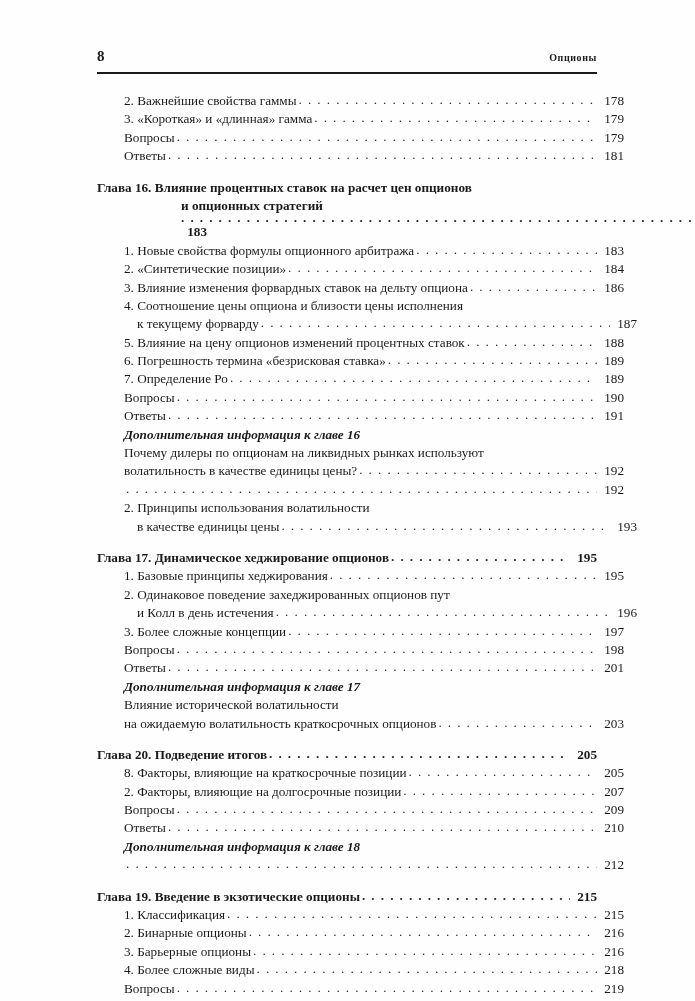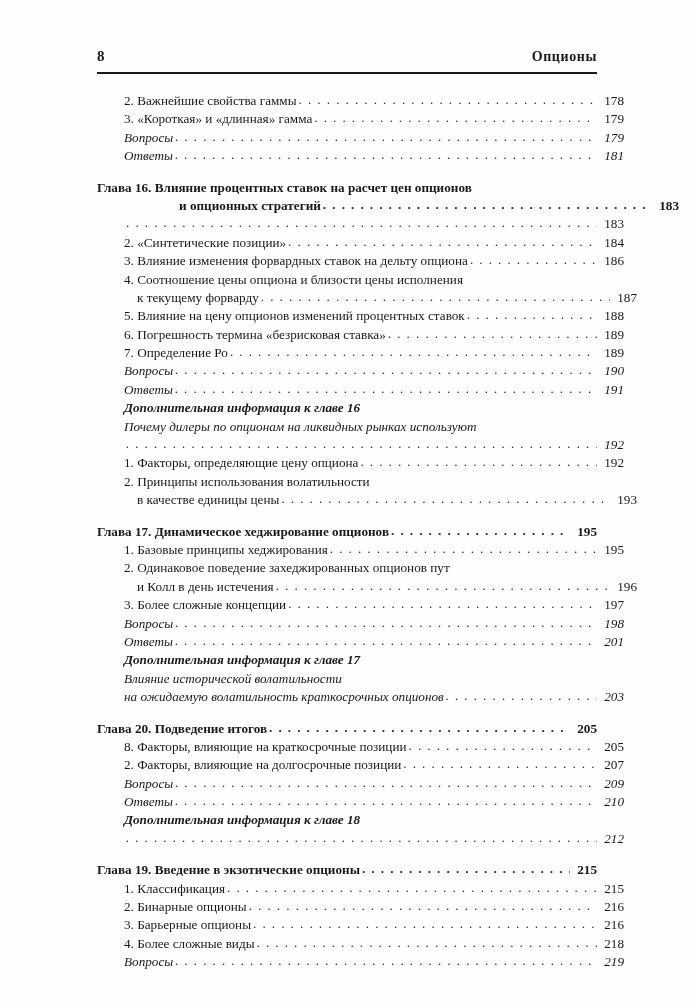--- a/index.html
+++ b/index.html
@@ -38,7 +38,7 @@
     letter-spacing: 0.2px;
   }
   .head-title {
-    font-size: 14px;
+    font-size: 10px;
     font-weight: bold;
     letter-spacing: 0.6px;
   }

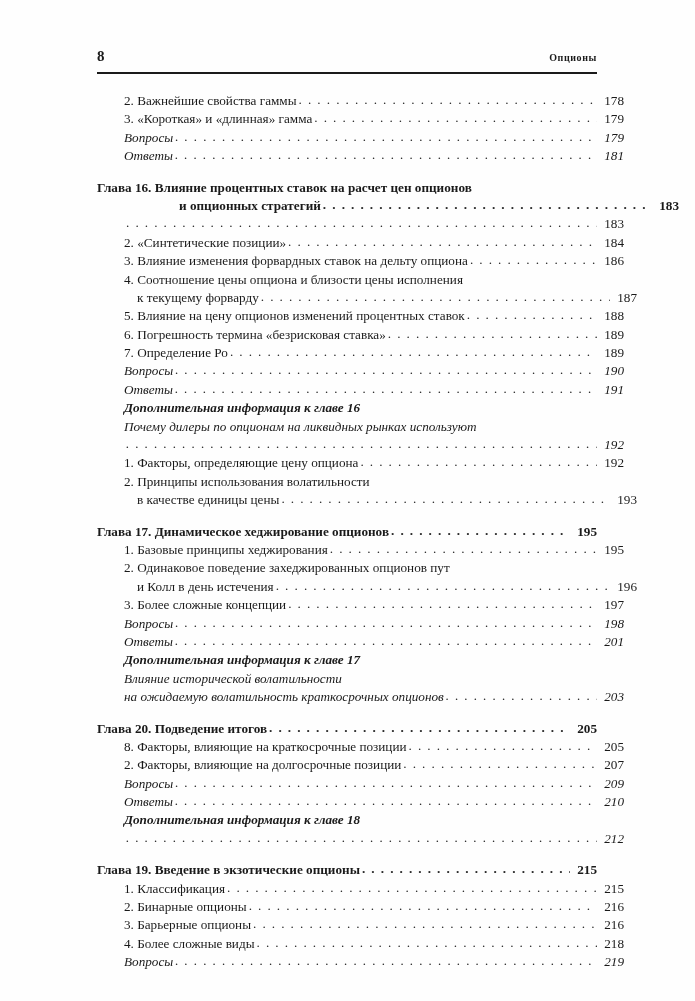--- a/index.html
+++ b/index.html
@@ -97,7 +97,7 @@
   
   .s-plain  { font-weight: normal; font-style: normal; }
   .s-bold   { font-weight: bold;   font-style: normal; justify-content: flex-end; }
-  .s-ital   { font-weight: normal; font-style: italic; }
+  .s-ital   { font-weight: normal; }
   .s-bi     { font-weight: bold;   font-style: italic; }
 
   .s-bold .pg, .s-bi .pg { font-weight: bold; }

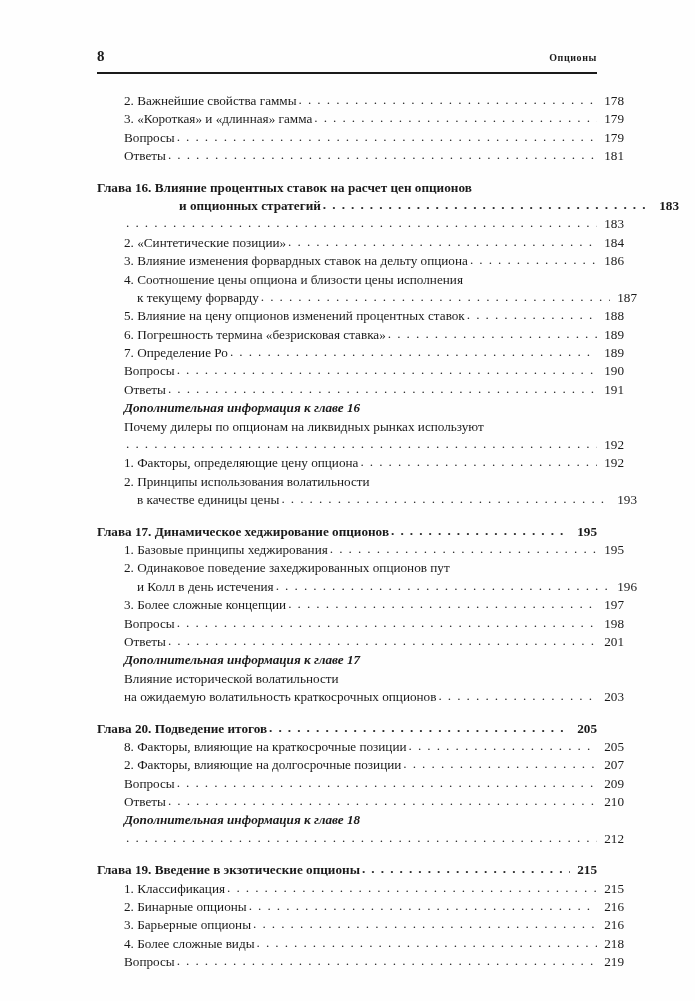--- a/index.html
+++ b/index.html
@@ -91,7 +91,7 @@
   .lvl-item   { padding-left: 27px; }
   .lvl-item2  { padding-left: 40px; }
   .lvl-chap   { padding-left: 0px; }
-  .lvl-chapc  { padding-left: 82px; }
+  .lvl-chapc  { padding-left: 82px; flex-direction: column; }
   .lvl-extra  { padding-left: 27px; }
 
   

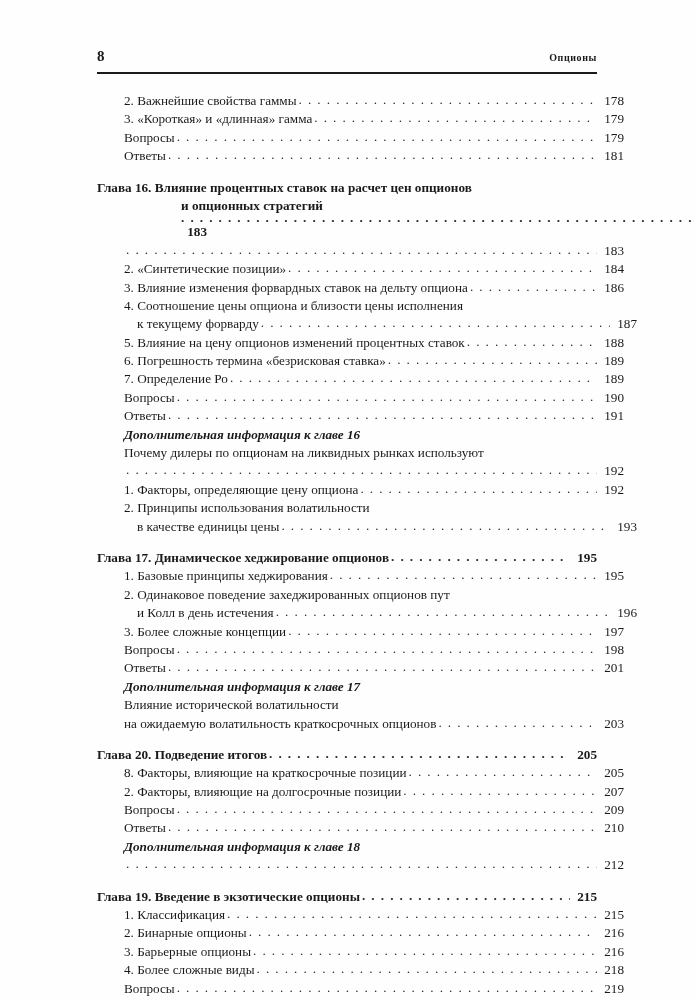--- a/index.html
+++ b/index.html
@@ -150,6 +150,7 @@
           <span class="pg">183</span>
         </div>
         <div class="row rowbox s-plain lvl-item">
+          <span class="txt">1. Новые свойства формулы опционного арбитража</span>
           <span class="leader">. . . . . . . . . . . . . . . . . . . . . . . . . . . . . . . . . . . . . . . . . . . . . . . . . . . . . . . . . . . . . . . . . . . . . . . . . . . . . . . . . . . . . . . . . . . . . . . . . . . . . . . . . . . . . . . . . . . . . . . . . . . . . . . . . . . . . . . . . . . . . . . . . . . . . . . . . . . . . . . </span>
           <span class="pg">183</span>
         </div>

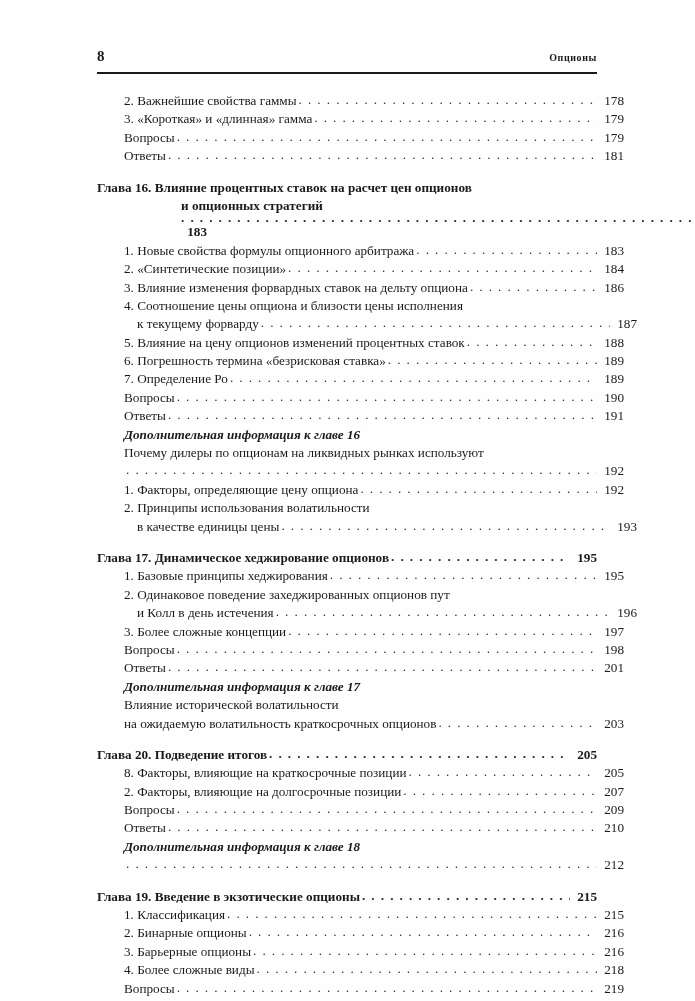--- a/index.html
+++ b/index.html
@@ -207,6 +207,7 @@
           <span class="leader">. . . . . . . . . . . . . . . . . . . . . . . . . . . . . . . . . . . . . . . . . . . . . . . . . . . . . . . . . . . . . . . . . . . . . . . . . . . . . . . . . . . . . . . . . . . . . . . . . . . . . . . . . . . . . . . . . . . . . . . . . . . . . . . . . . . . . . . . . . . . . . . . . . . . . . . . . . . . . . . </span>
         </div>
         <div class="row rowbox s-ital lvl-extra">
+          <span class="txt">волатильность в качестве единицы цены?</span>
           <span class="leader">. . . . . . . . . . . . . . . . . . . . . . . . . . . . . . . . . . . . . . . . . . . . . . . . . . . . . . . . . . . . . . . . . . . . . . . . . . . . . . . . . . . . . . . . . . . . . . . . . . . . . . . . . . . . . . . . . . . . . . . . . . . . . . . . . . . . . . . . . . . . . . . . . . . . . . . . . . . . . . . </span>
           <span class="pg">192</span>
         </div>

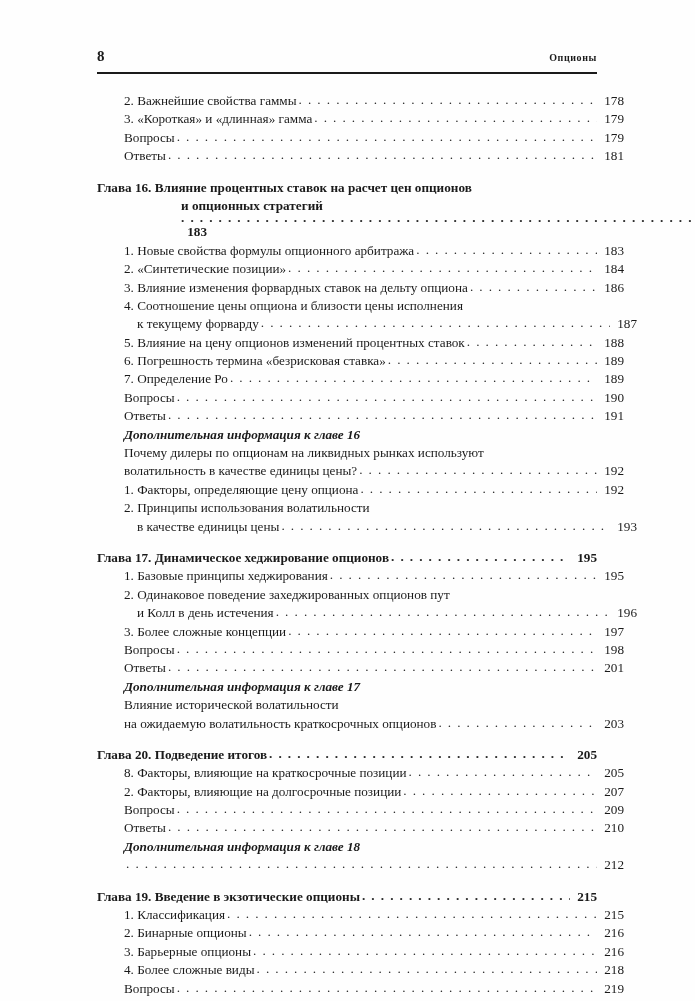--- a/index.html
+++ b/index.html
@@ -212,7 +212,6 @@
           <span class="pg">192</span>
         </div>
         <div class="row rowbox s-plain lvl-item">
-          <span class="txt">1. Факторы, определяющие цену опциона</span>
           <span class="leader">. . . . . . . . . . . . . . . . . . . . . . . . . . . . . . . . . . . . . . . . . . . . . . . . . . . . . . . . . . . . . . . . . . . . . . . . . . . . . . . . . . . . . . . . . . . . . . . . . . . . . . . . . . . . . . . . . . . . . . . . . . . . . . . . . . . . . . . . . . . . . . . . . . . . . . . . . . . . . . . </span>
           <span class="pg">192</span>
         </div>

